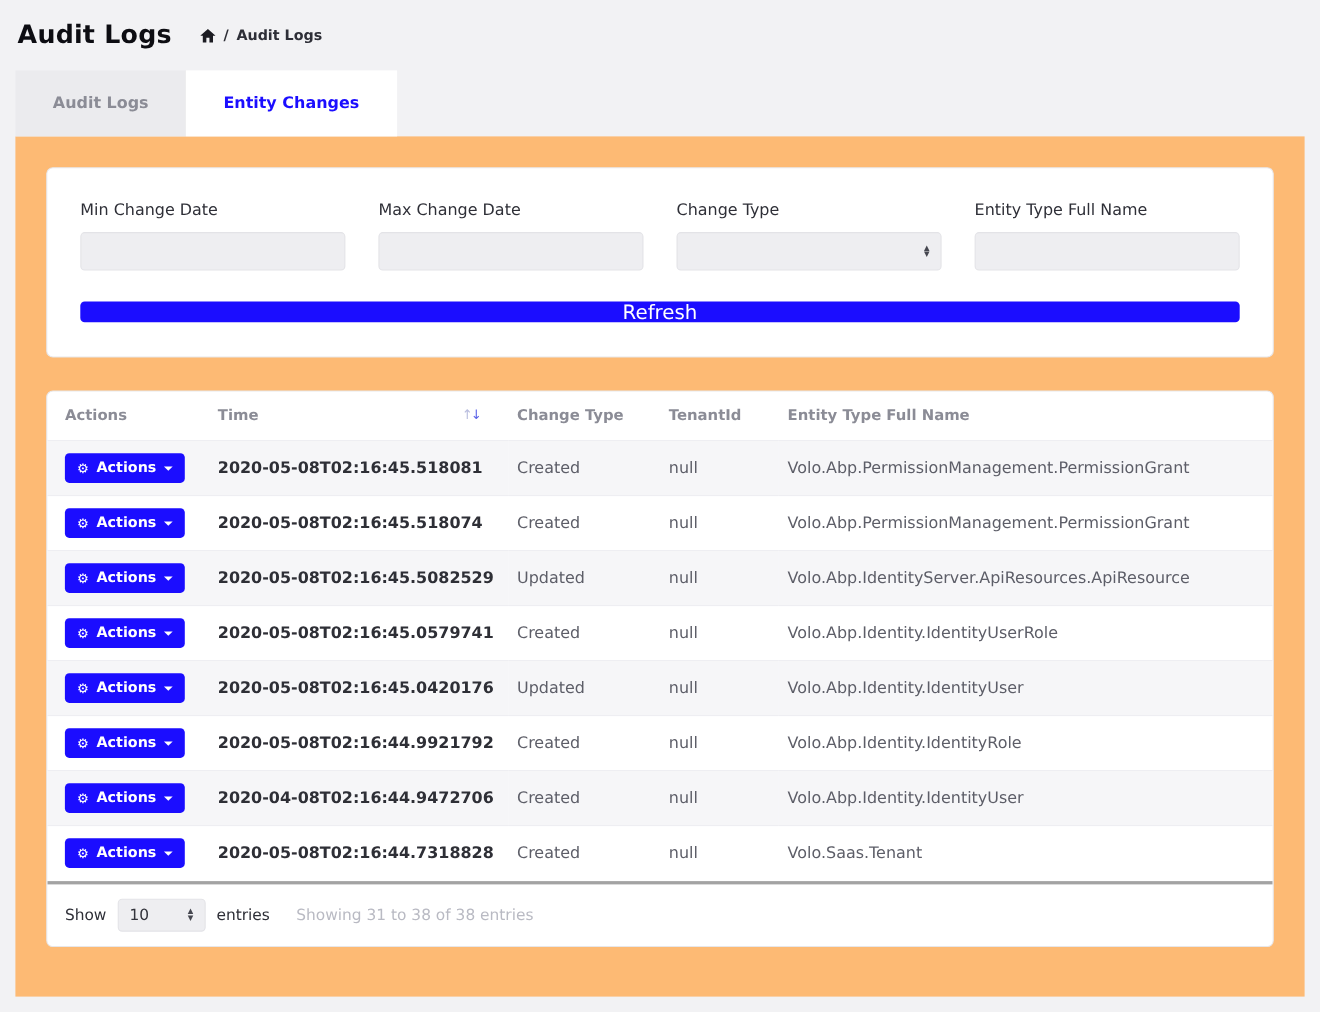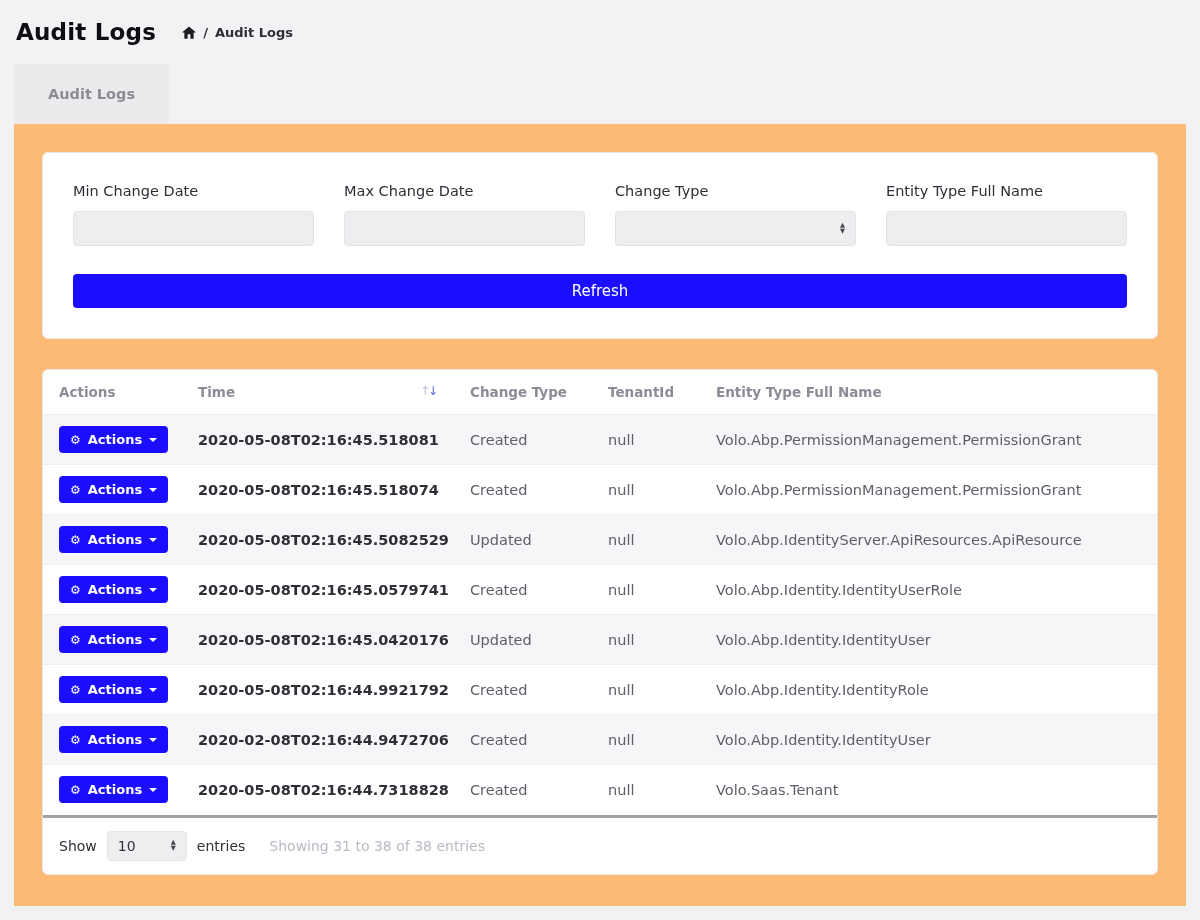--- a/index.html
+++ b/index.html
@@ -95,6 +95,7 @@
 
   <div class="tabs">
     <div class="tab">Audit Logs</div>
+    <div class="tab active">Entity Changes</div>
   </div>
 
   <div class="panel">

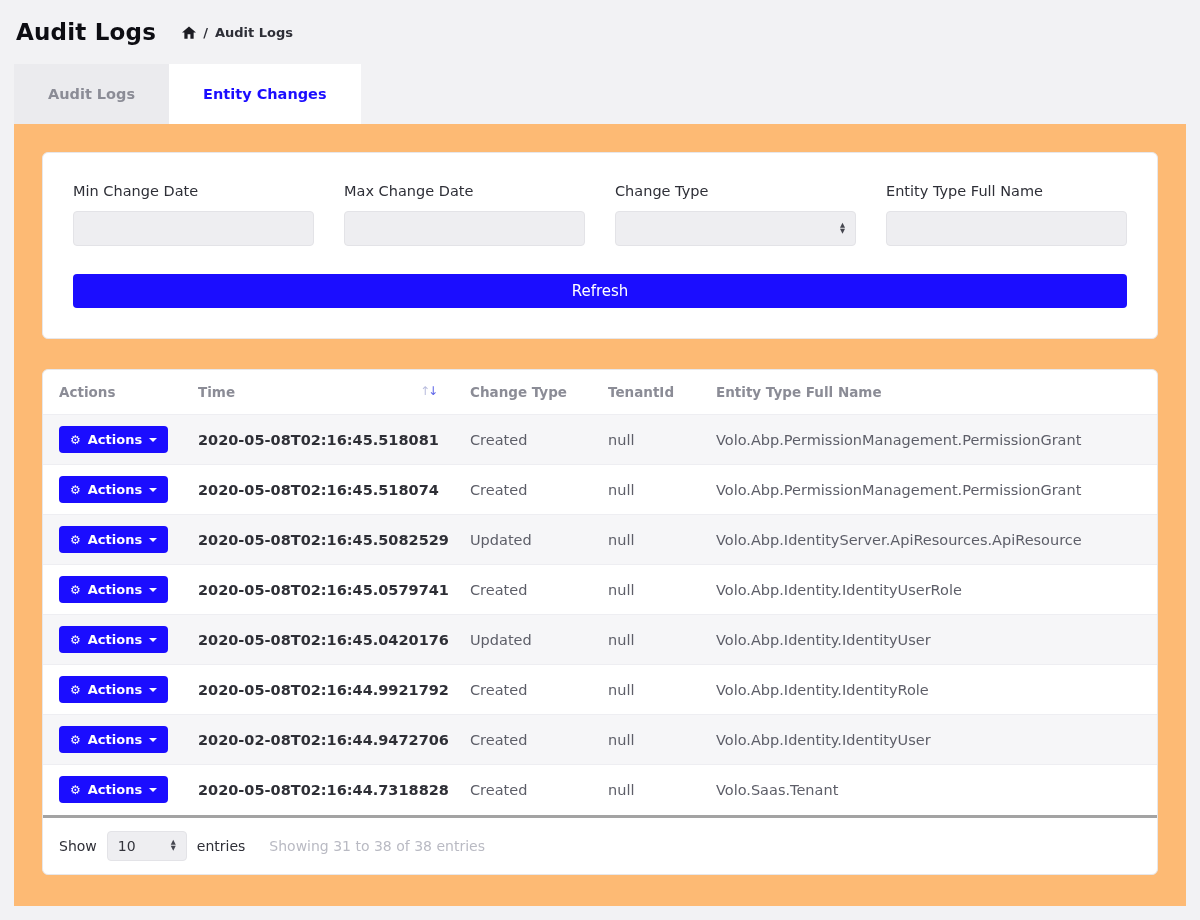--- a/index.html
+++ b/index.html
@@ -39,8 +39,8 @@
   .select-box { display:flex; align-items:center; justify-content:space-between; cursor:pointer; }
   .arrows { display:flex; flex-direction:column; font-size:6.5px; line-height:5.5px; color:#45464f; }
   .refresh-btn {
-    margin-top:28px; width:100%; height:34px; background:var(--primary); border:none;
-    border-radius:4px; color:#fff; font:inherit; font-size:15px; cursor:pointer;
+    margin-top:28px; width:100%; height:19px; background:var(--primary); border:none;
+    border-radius:4px; color:#fff; font:inherit; font-size:18px; cursor:pointer;
   }
 
   

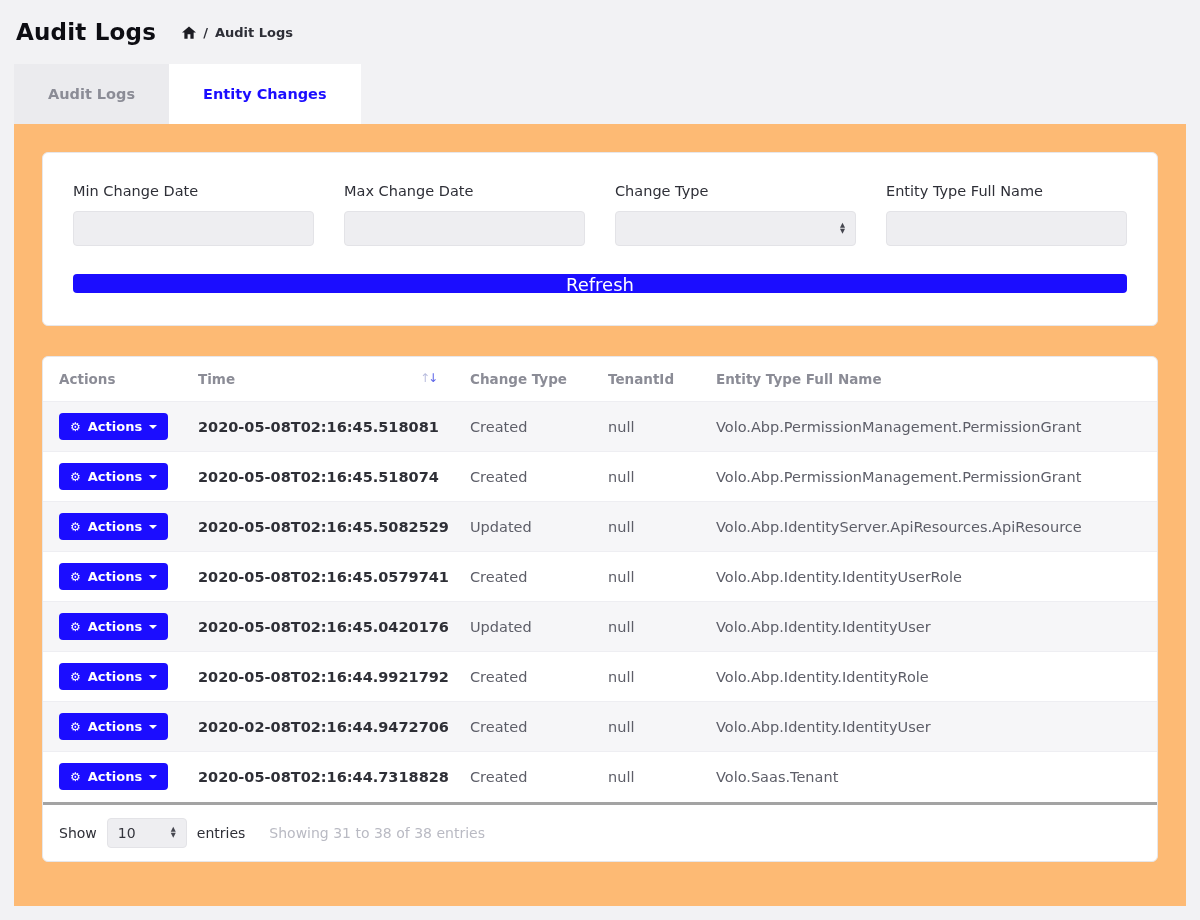--- a/index.html
+++ b/index.html
@@ -222,7 +222,7 @@
                   <span>Actions</span>
                   <span class="caret"></span>
                 </button></td>
-            <td class="time">2020-02-08T02:16:44.9472706</td>
+            <td class="time">2020-04-08T02:16:44.9472706</td>
             <td>Created</td>
             <td>null</td>
             <td>Volo.Abp.Identity.IdentityUser</td>

